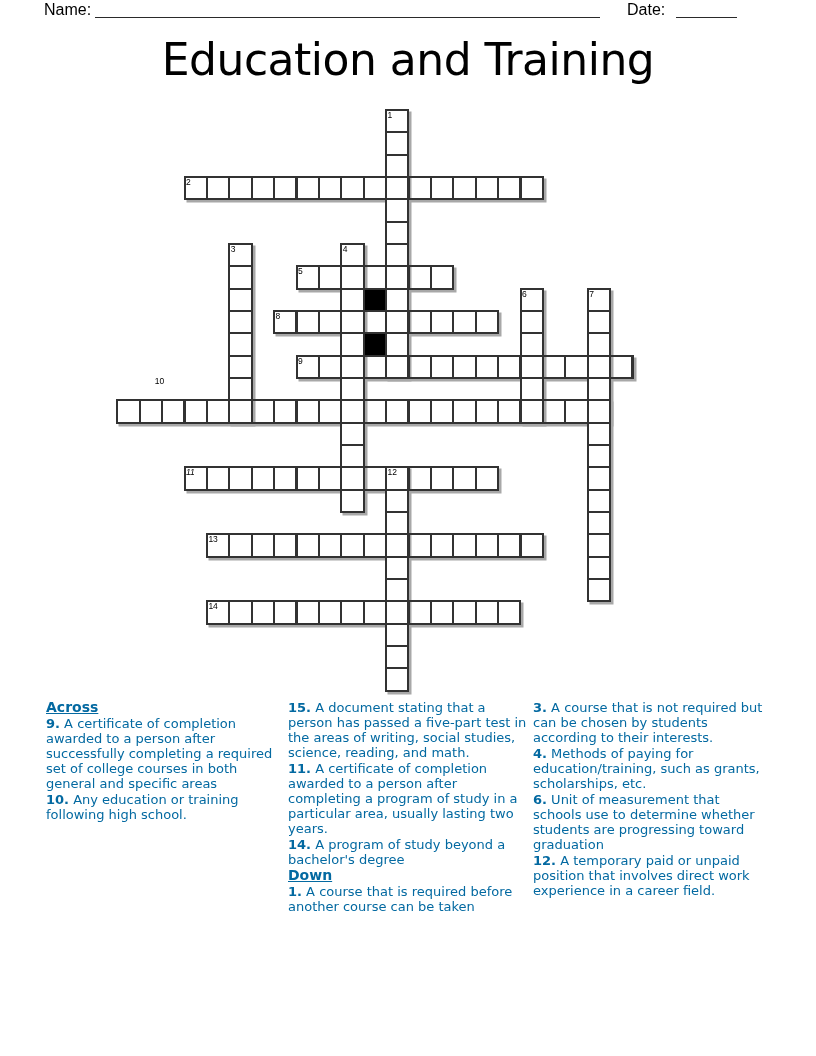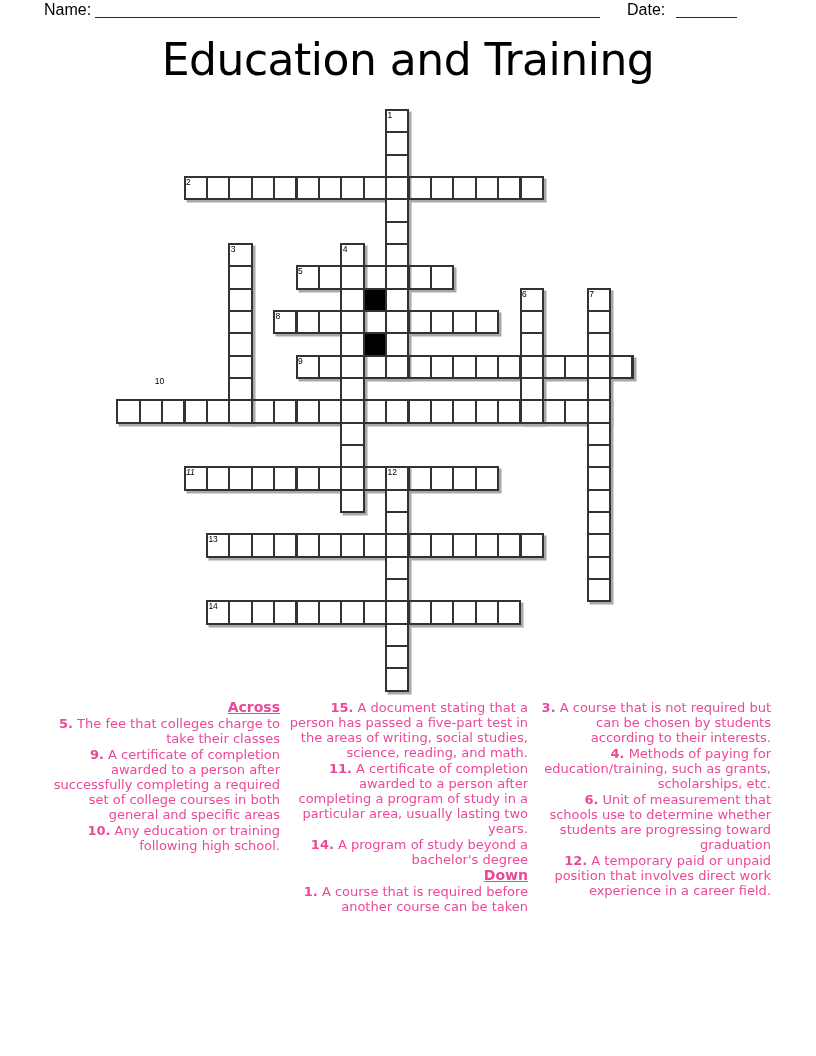--- a/index.html
+++ b/index.html
@@ -36,7 +36,7 @@
     font-size:8.5px;line-height:9px;color:#000;
   }
   
-  .cluecol{position:absolute;top:700px;font-size:13px;line-height:15px;color:#ec4899;text-align:right;}
+  .cluecol{position:absolute;top:700px;font-size:13px;line-height:15px;color:#0369a1;}
   .clue{margin:0 0 1px 0;}
   .clue b{font-weight:bold;}
   .clue-heading{

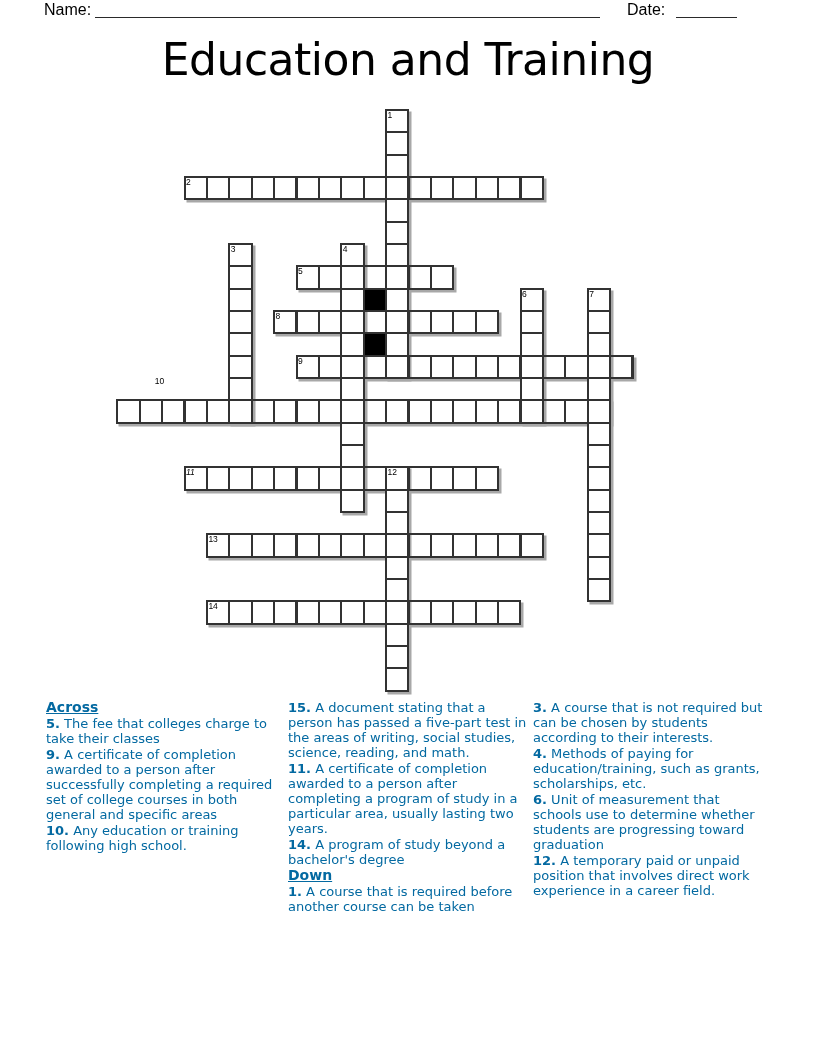--- a/index.html
+++ b/index.html
@@ -265,7 +265,6 @@
 <div>
   <div class="cluecol" id="cluecol0" style="left:46px;width:234px">
       <div class="clue-heading">Across</div>
-      <div class="clue"><b>5.</b><span> The fee that colleges charge to take their classes</span></div>
       <div class="clue"><b>9.</b><span> A certificate of completion awarded to a person after successfully completing a required set of college courses in both general and specific areas</span></div>
       <div class="clue"><b>10.</b><span> Any education or training following high school.</span></div>
     </div>

